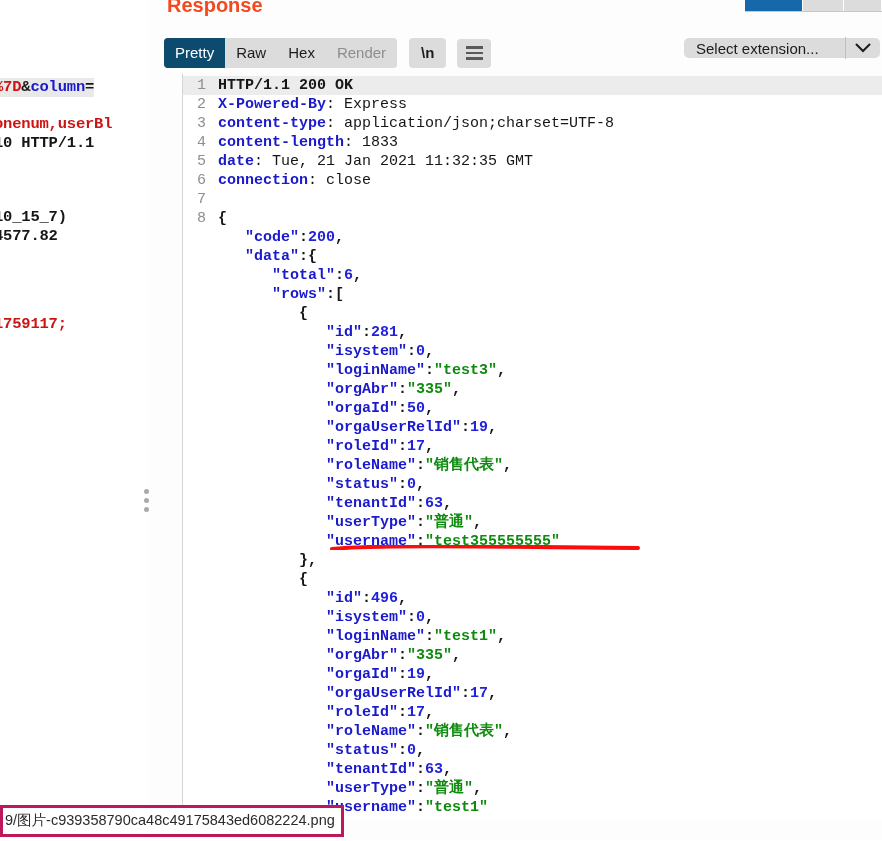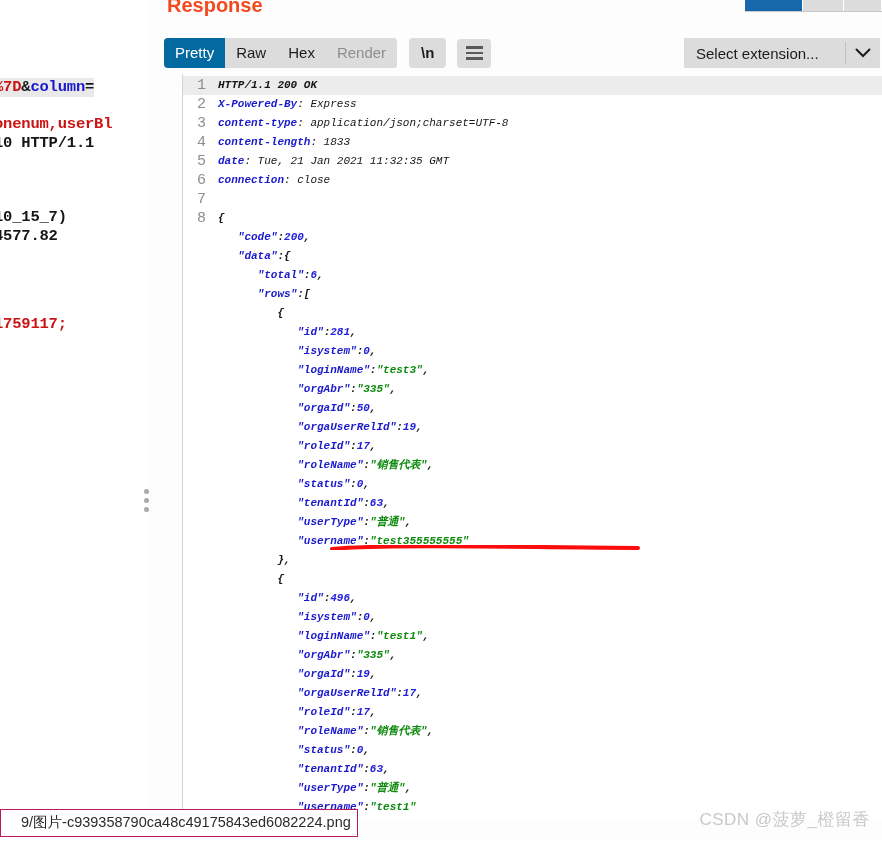--- a/index.html
+++ b/index.html
@@ -109,7 +109,7 @@
     line-height: 19px;
   }
   .seg .segbtn.active {
-    background: #0369a1;
+    background: #0c4a6e;
     color: #ffffff;
   }
   .seg .segbtn.dim { color: #8d8d8d; text-align: center; }

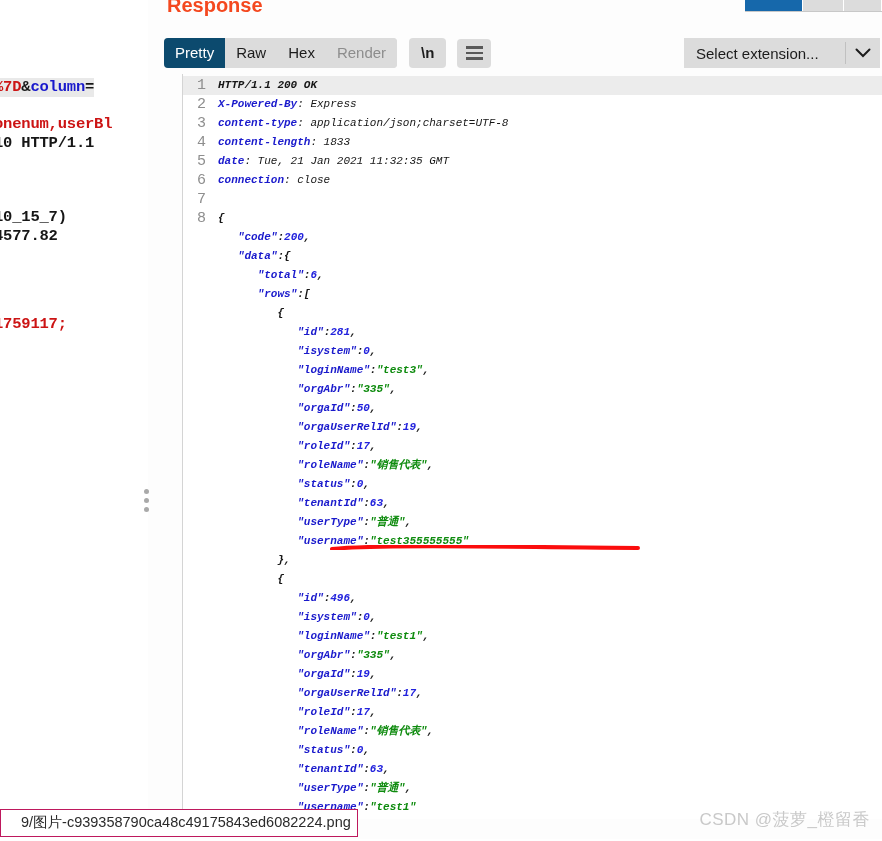--- a/index.html
+++ b/index.html
@@ -153,8 +153,8 @@
     display: flex;
     align-items: center;
     background: #dcdcdc;
-    border-radius: 0;
-    height: 30px;
+    border-radius: 5px;
+    height: 20px;
     cursor: pointer;
     min-width: 196px;
   }

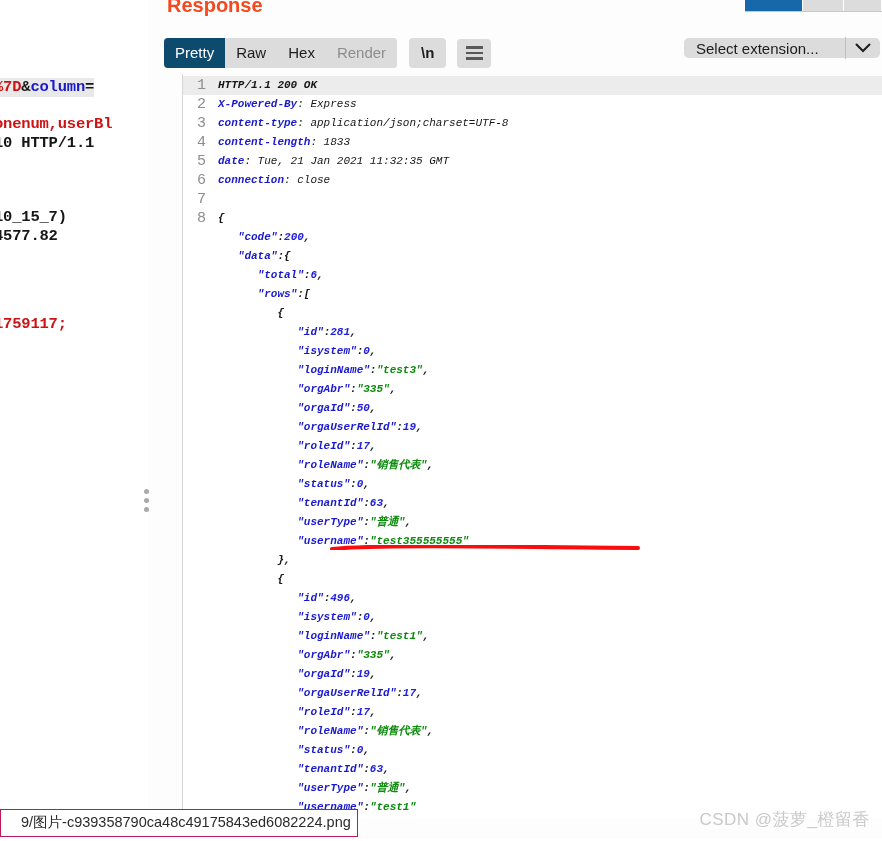--- a/index.html
+++ b/index.html
@@ -205,11 +205,10 @@
     flex: 1;
     white-space: pre;
     font-family: "Liberation Mono", "DejaVu Sans Mono", monospace;
-    font-size: 11px;
+    font-size: 15px;
     line-height: 19px;
     color: #161616;
     padding-left: 5px;
-    font-style: italic;
   }
   .tk-hdrname { color: #1a1acc; font-weight: bold; text-align: center; }
   .tk-key     { color: #1a1acc; font-weight: bold; }

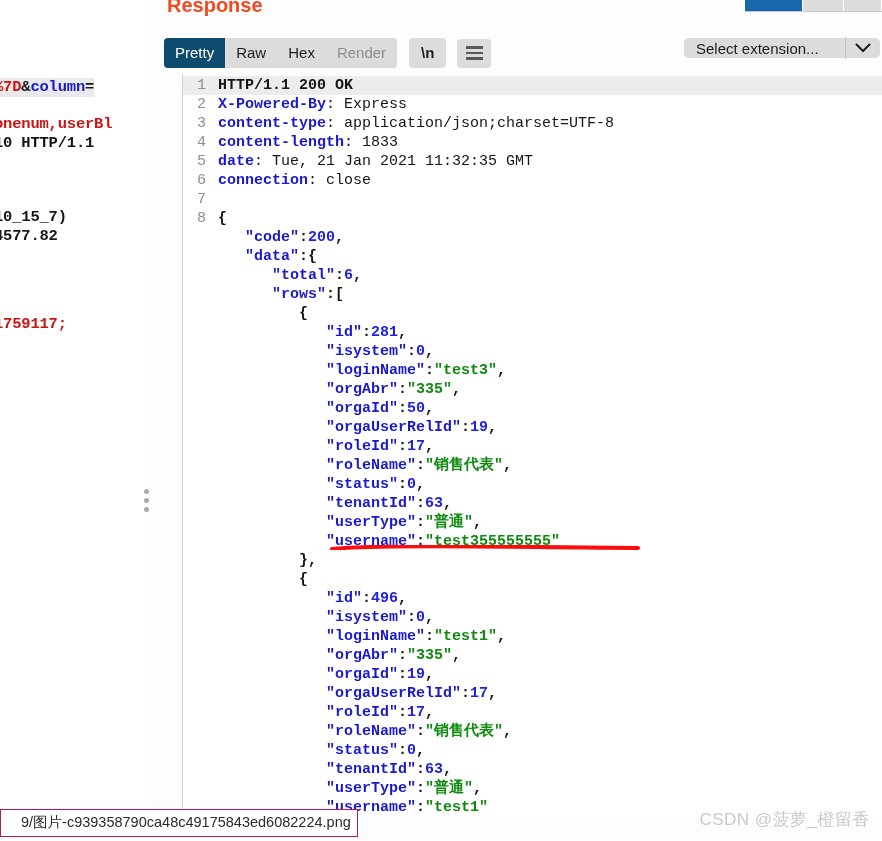--- a/index.html
+++ b/index.html
@@ -231,8 +231,8 @@
     position: absolute;
     left: 0; bottom: 4px;
     background: #ffffff;
-    border: 1px solid #be185d;
-    padding: 3px 6px 4px 20px;
+    border: 3px solid #be185d;
+    padding: 3px 6px 4px 2px;
     font-size: 14.5px;
     color: #2b2b2b;
     white-space: nowrap;

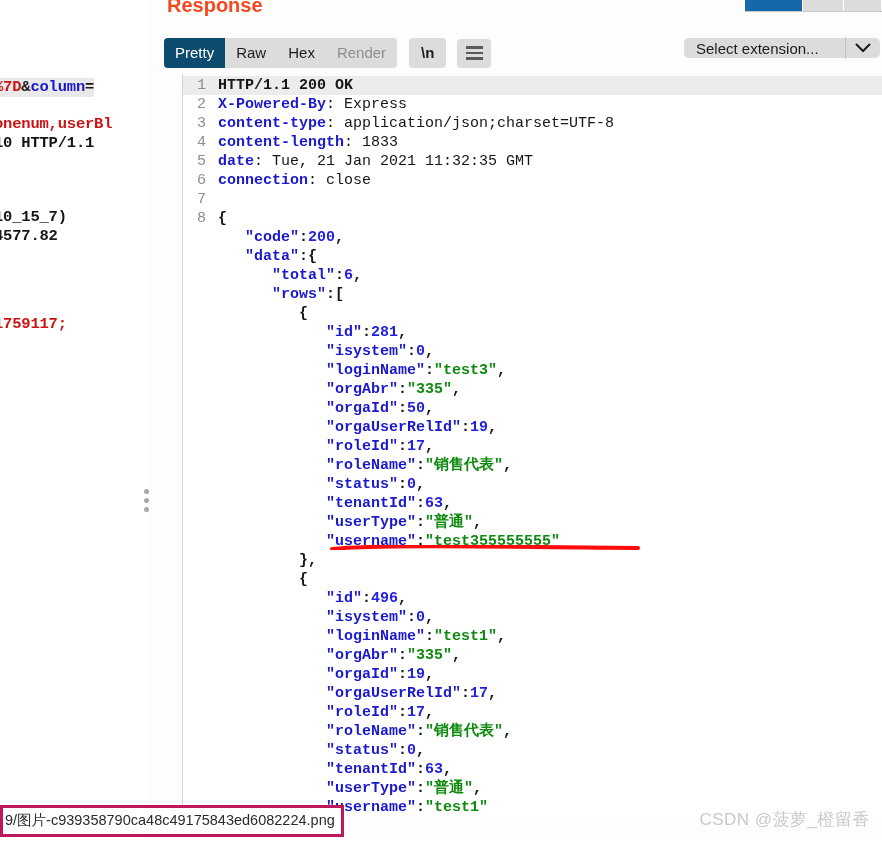--- a/index.html
+++ b/index.html
@@ -482,7 +482,6 @@
 
   <div class="filename-bar">9/图片-c939358790ca48c49175843ed6082224.png</div>
 
-  <div class="watermark">CSDN @菠萝_橙留香</div>
 
   <div class="bottom-edge"></div>
 </div>

